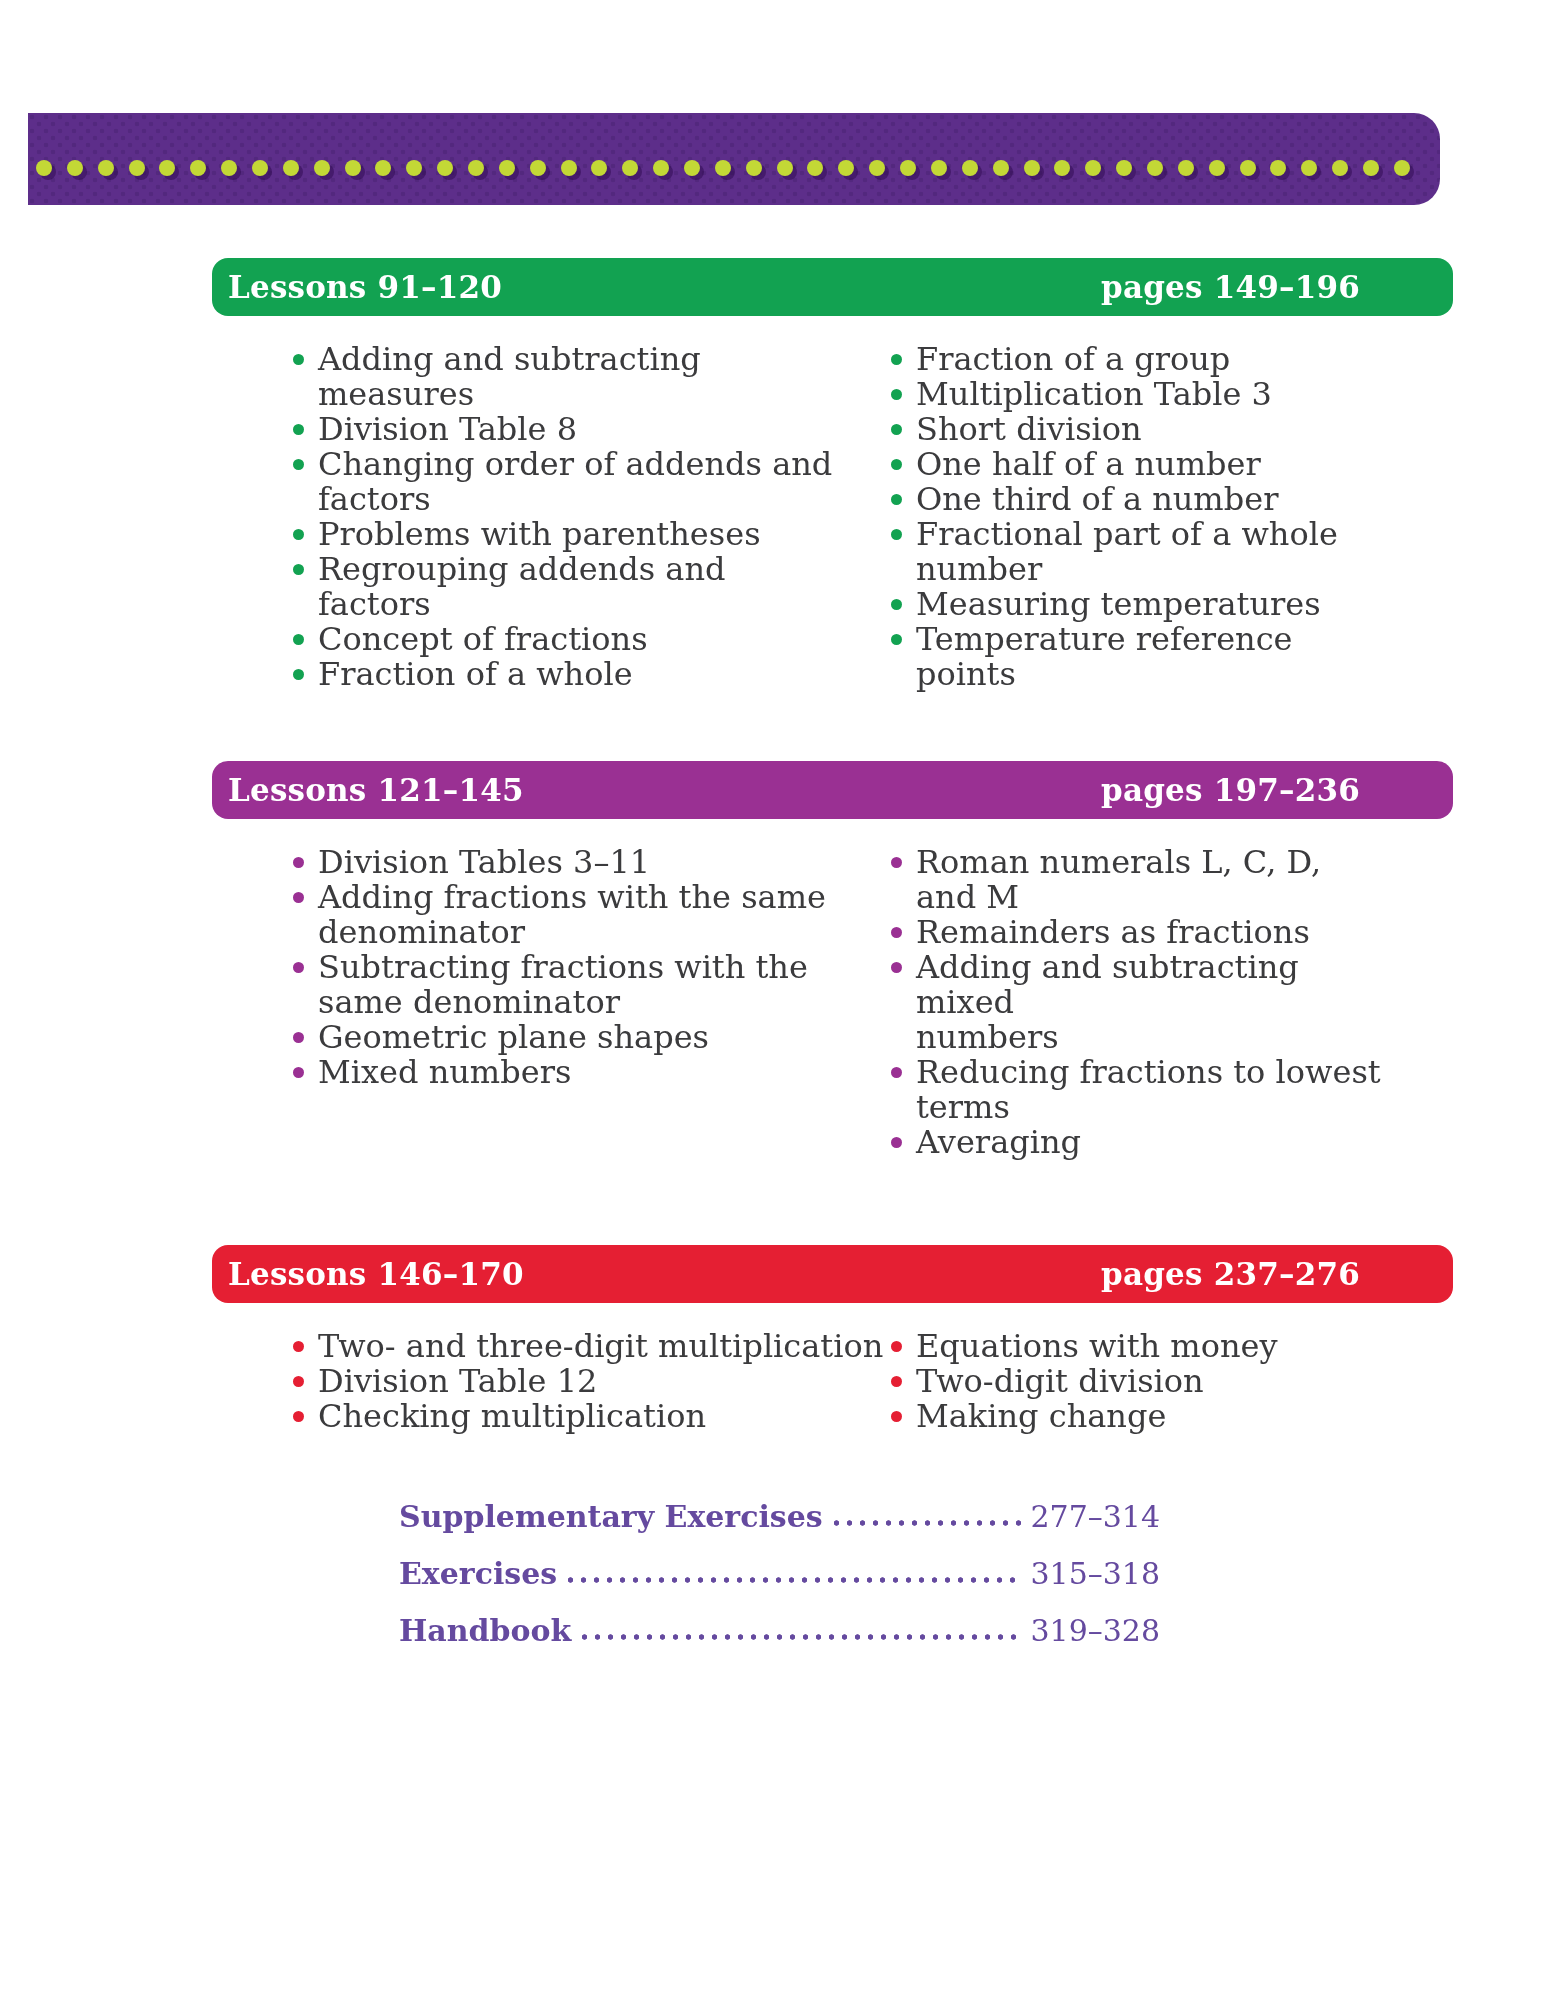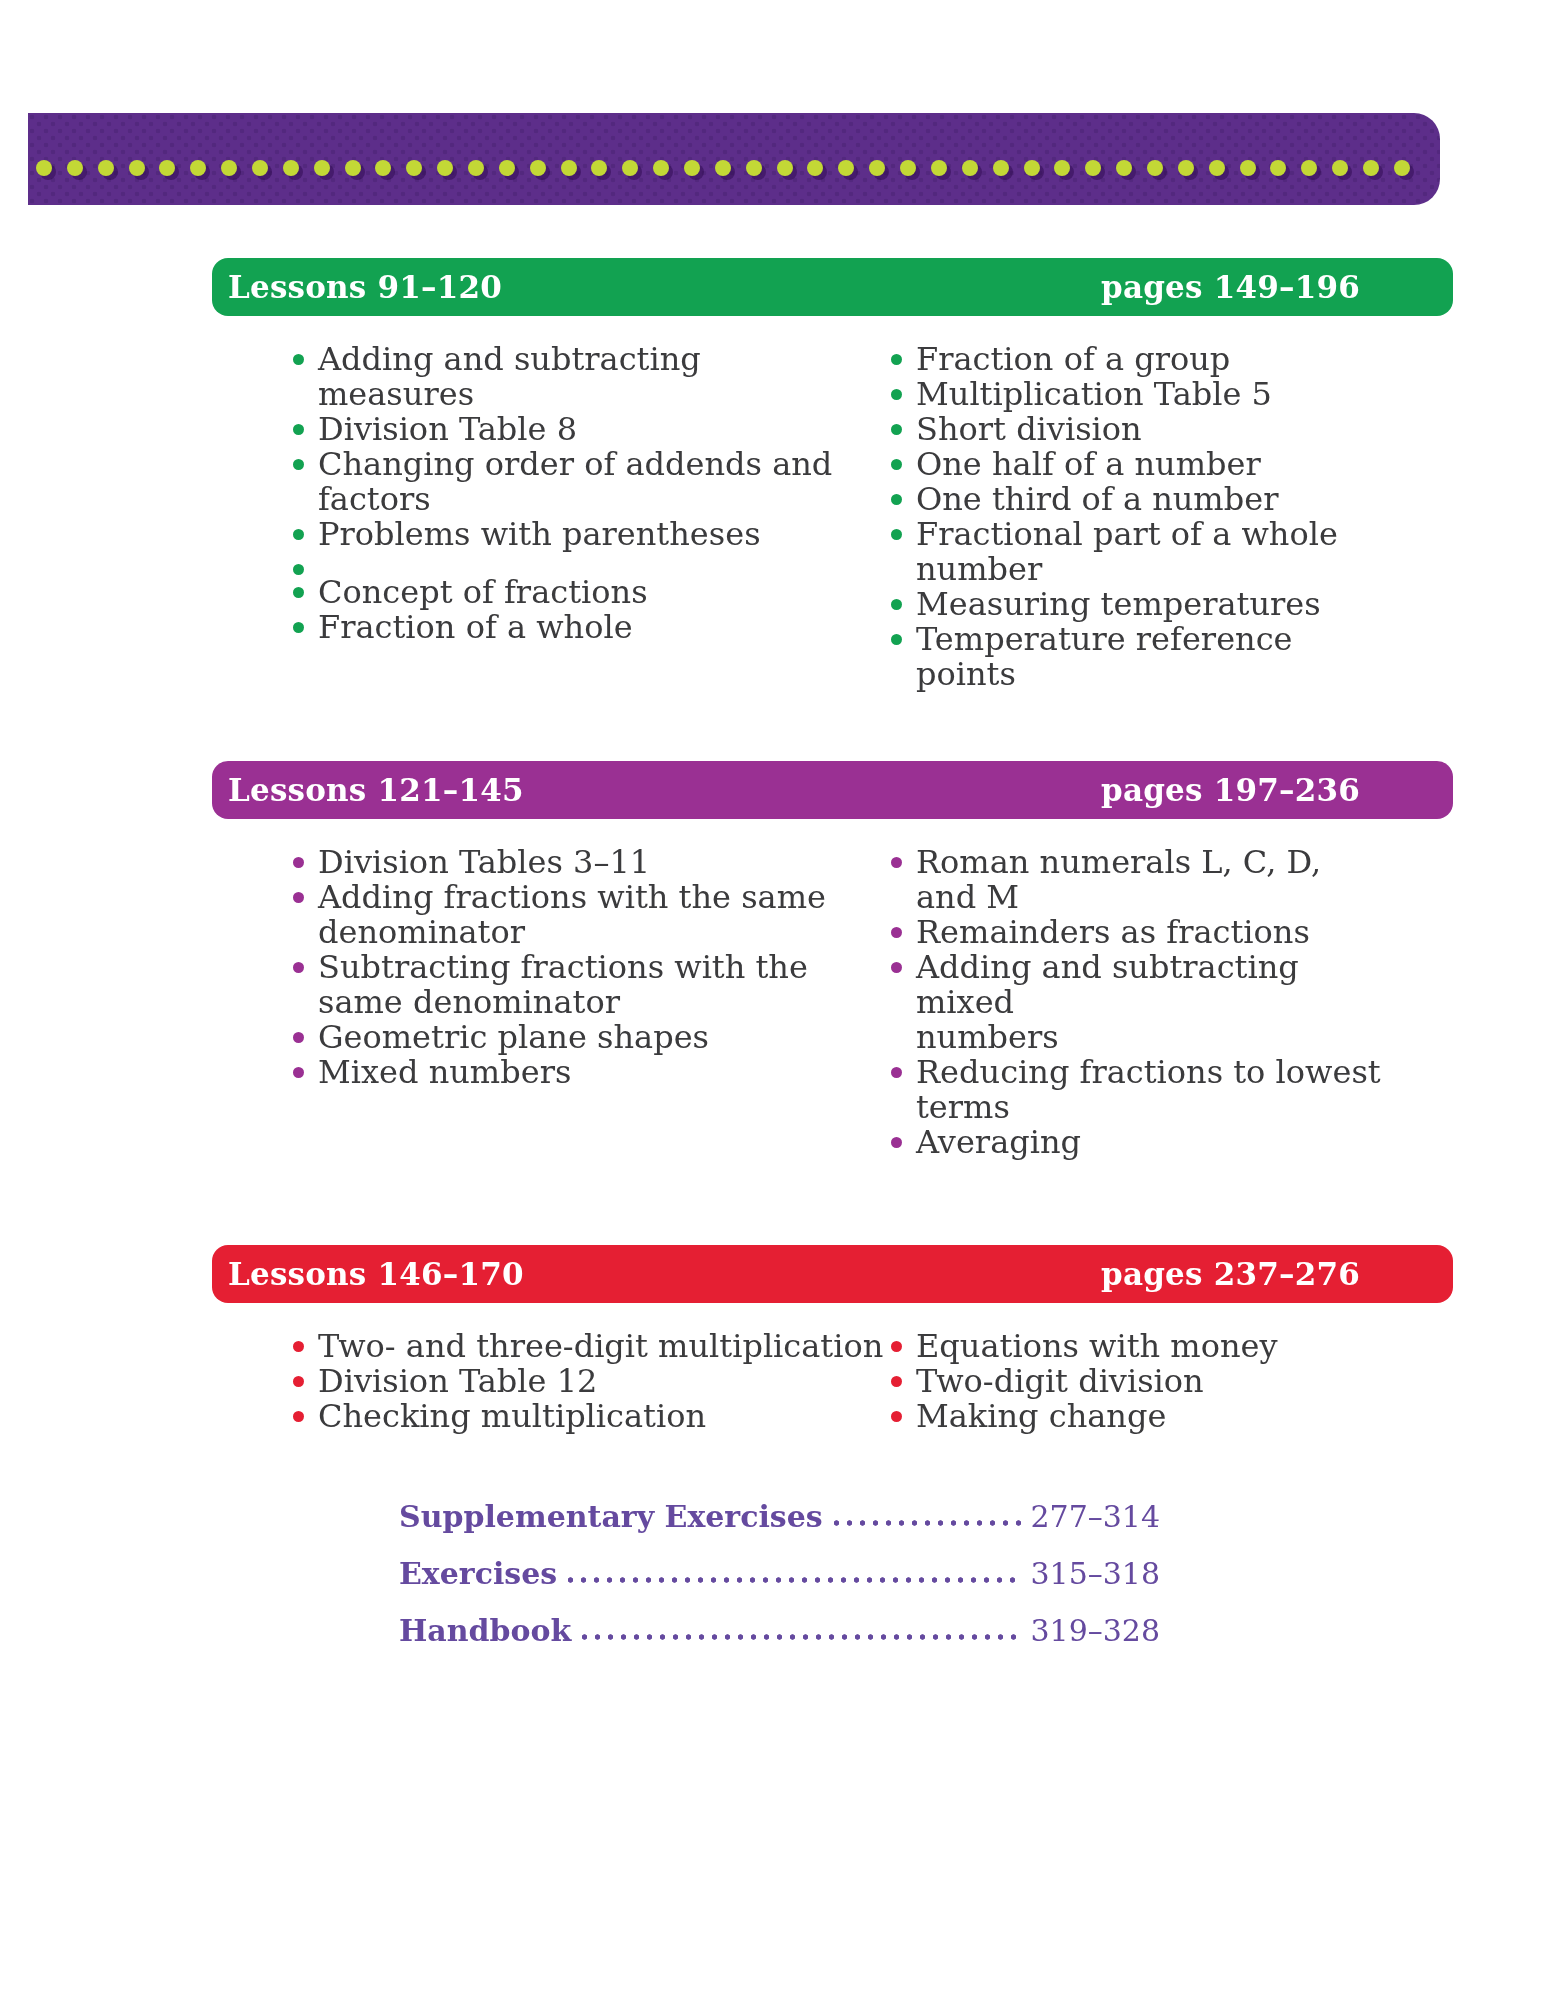--- a/index.html
+++ b/index.html
@@ -146,7 +146,7 @@
       </li>
     <li class="item">
         <span class="blt"></span>
-        <span class="txt">Multiplication Table 5</span>
+        <span class="txt">Multiplication Table 3</span>
       </li>
     <li class="item">
         <span class="blt"></span>

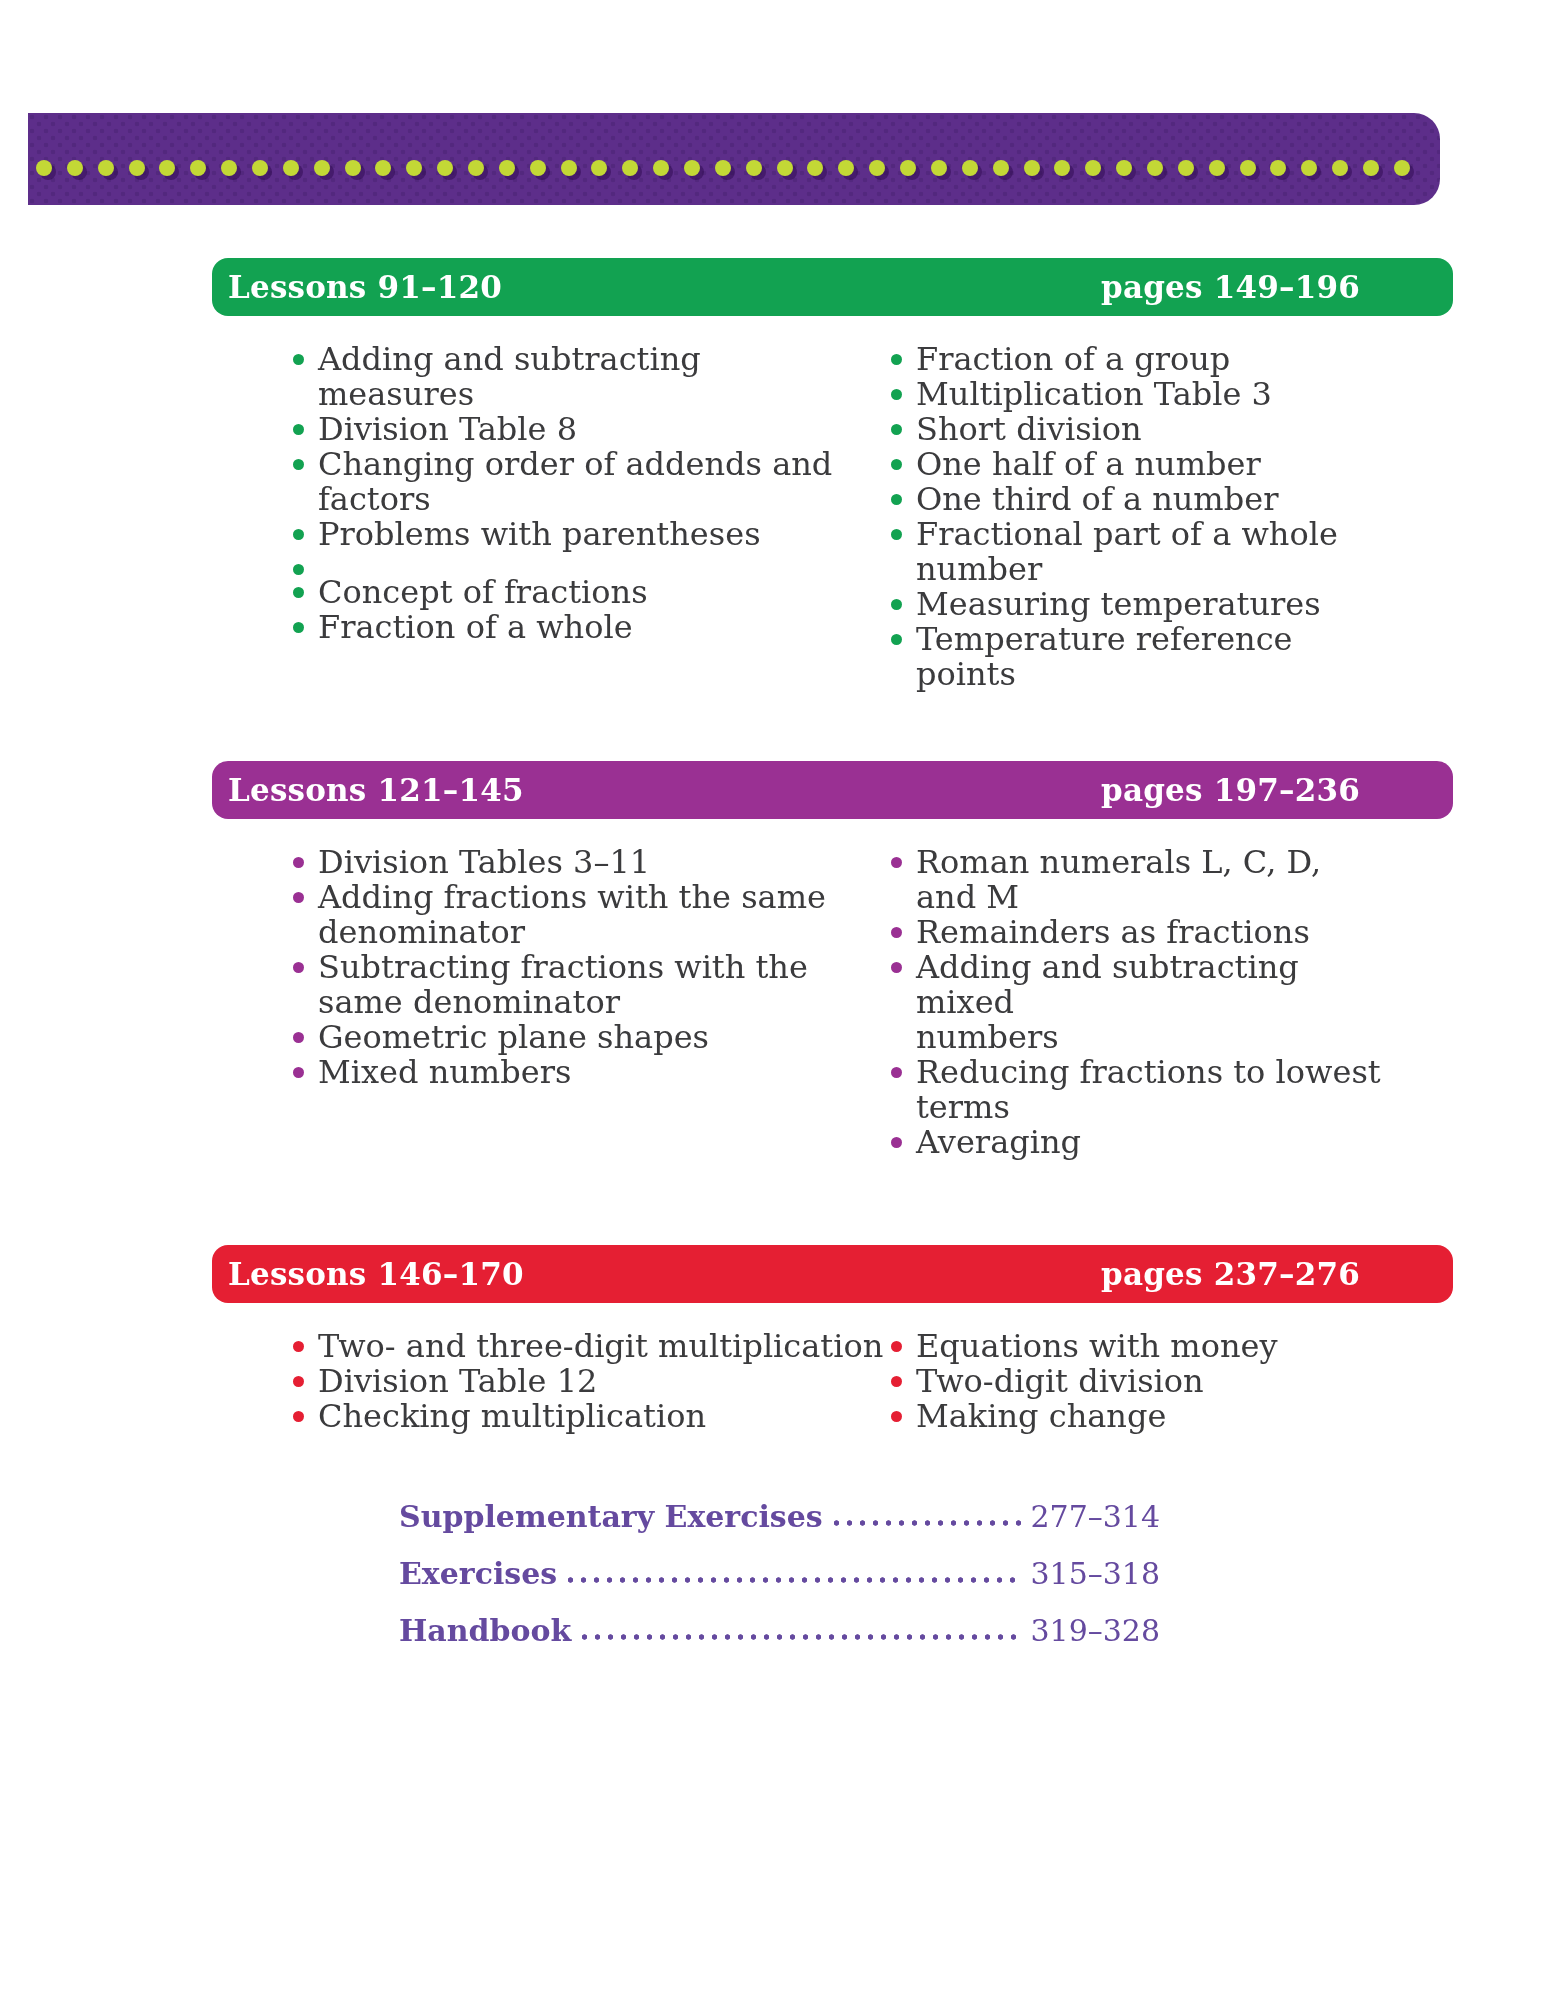--- a/index.html
+++ b/index.html
@@ -129,6 +129,7 @@
       </li>
     <li class="item">
         <span class="blt"></span>
+        <span class="txt">Regrouping addends and factors</span>
       </li>
     <li class="item">
         <span class="blt"></span>

